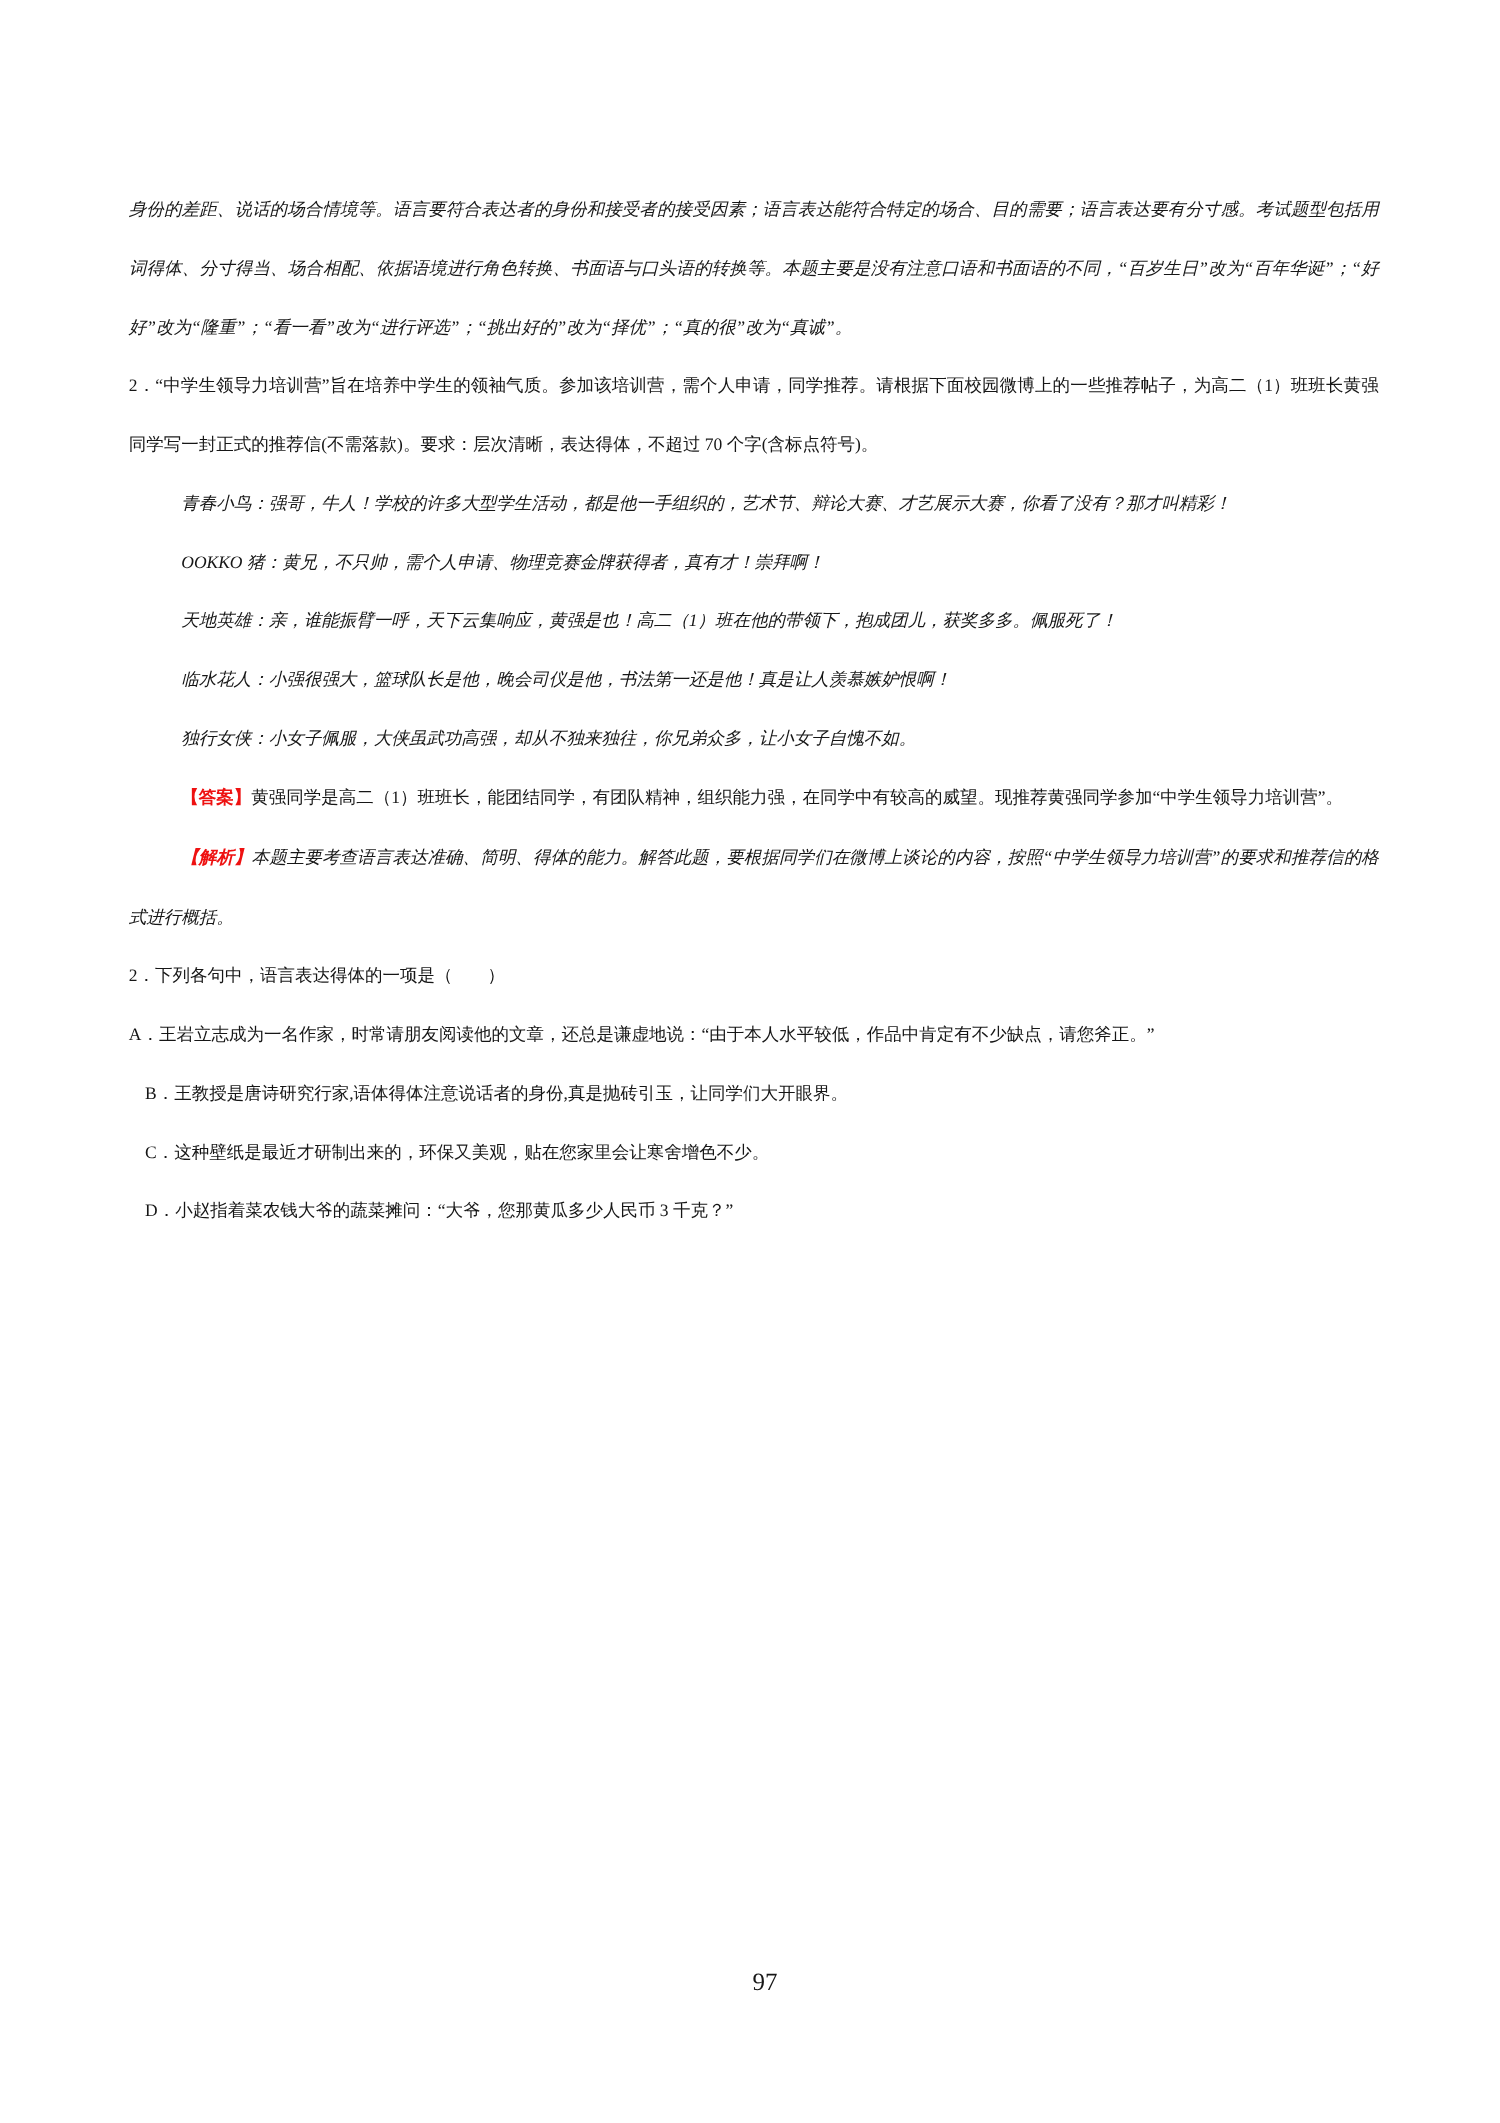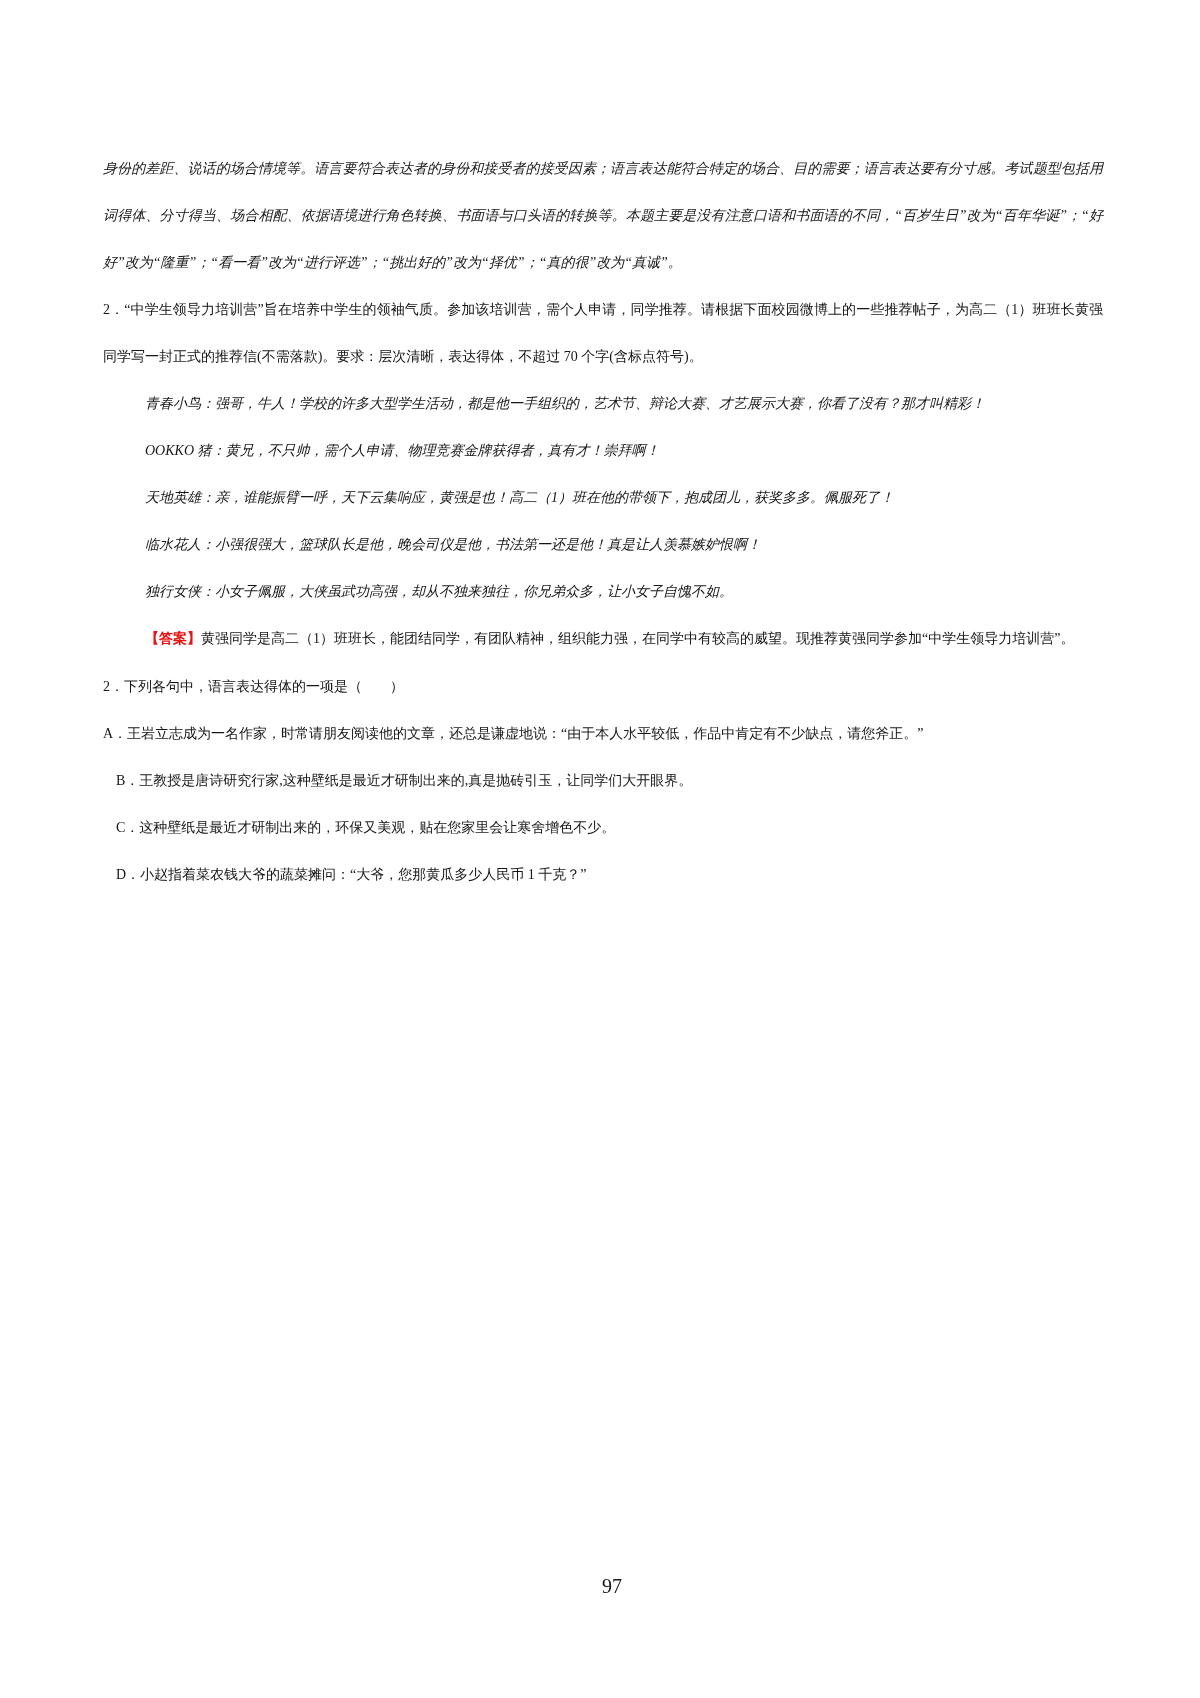--- a/index.html
+++ b/index.html
@@ -64,6 +64,7 @@
       <p class="para ind2 kai"><span>临水花人：小强很强大，篮球队长是他，晚会司仪是他，书法第一还是他！真是让人羡慕嫉妒恨啊！</span></p>
       <p class="para ind2 kai"><span>独行女侠：小女子佩服，大侠虽武功高强，却从不独来独往，你兄弟众多，让小女子自愧不如。</span></p>
       <p class="para ind2"><span class="red-label">【答案】</span><span>黄强同学是高二（1）班班长，能团结同学，有团队精神，组织能力强，在同学中有较高的威望。现推荐黄强同学参加“中学生领导力培训营”。</span></p>
+      <p class="para ind2 kai"><span class="red-label">【解析】</span><span>本题主要考查语言表达准确、简明、得体的能力。解答此题，要根据同学们在微博上谈论的内容，按照“中学生领导力培训营”的要求和推荐信的格式进行概括。</span></p>
       <p class="para"><span>2．下列各句中，语言表达得体的一项是（　　）</span></p>
       <p class="para opt"><span>A．王岩立志成为一名作家，时常请朋友阅读他的文章，还总是谦虚地说：“由于本人水平较低，作品中肯定有不少缺点，请您斧正。”</span></p>
       <p class="para opt opt2"><span>B．王教授是唐诗研究行家,这种壁纸是最近才研制出来的,真是抛砖引玉，让同学们大开眼界。</span></p>

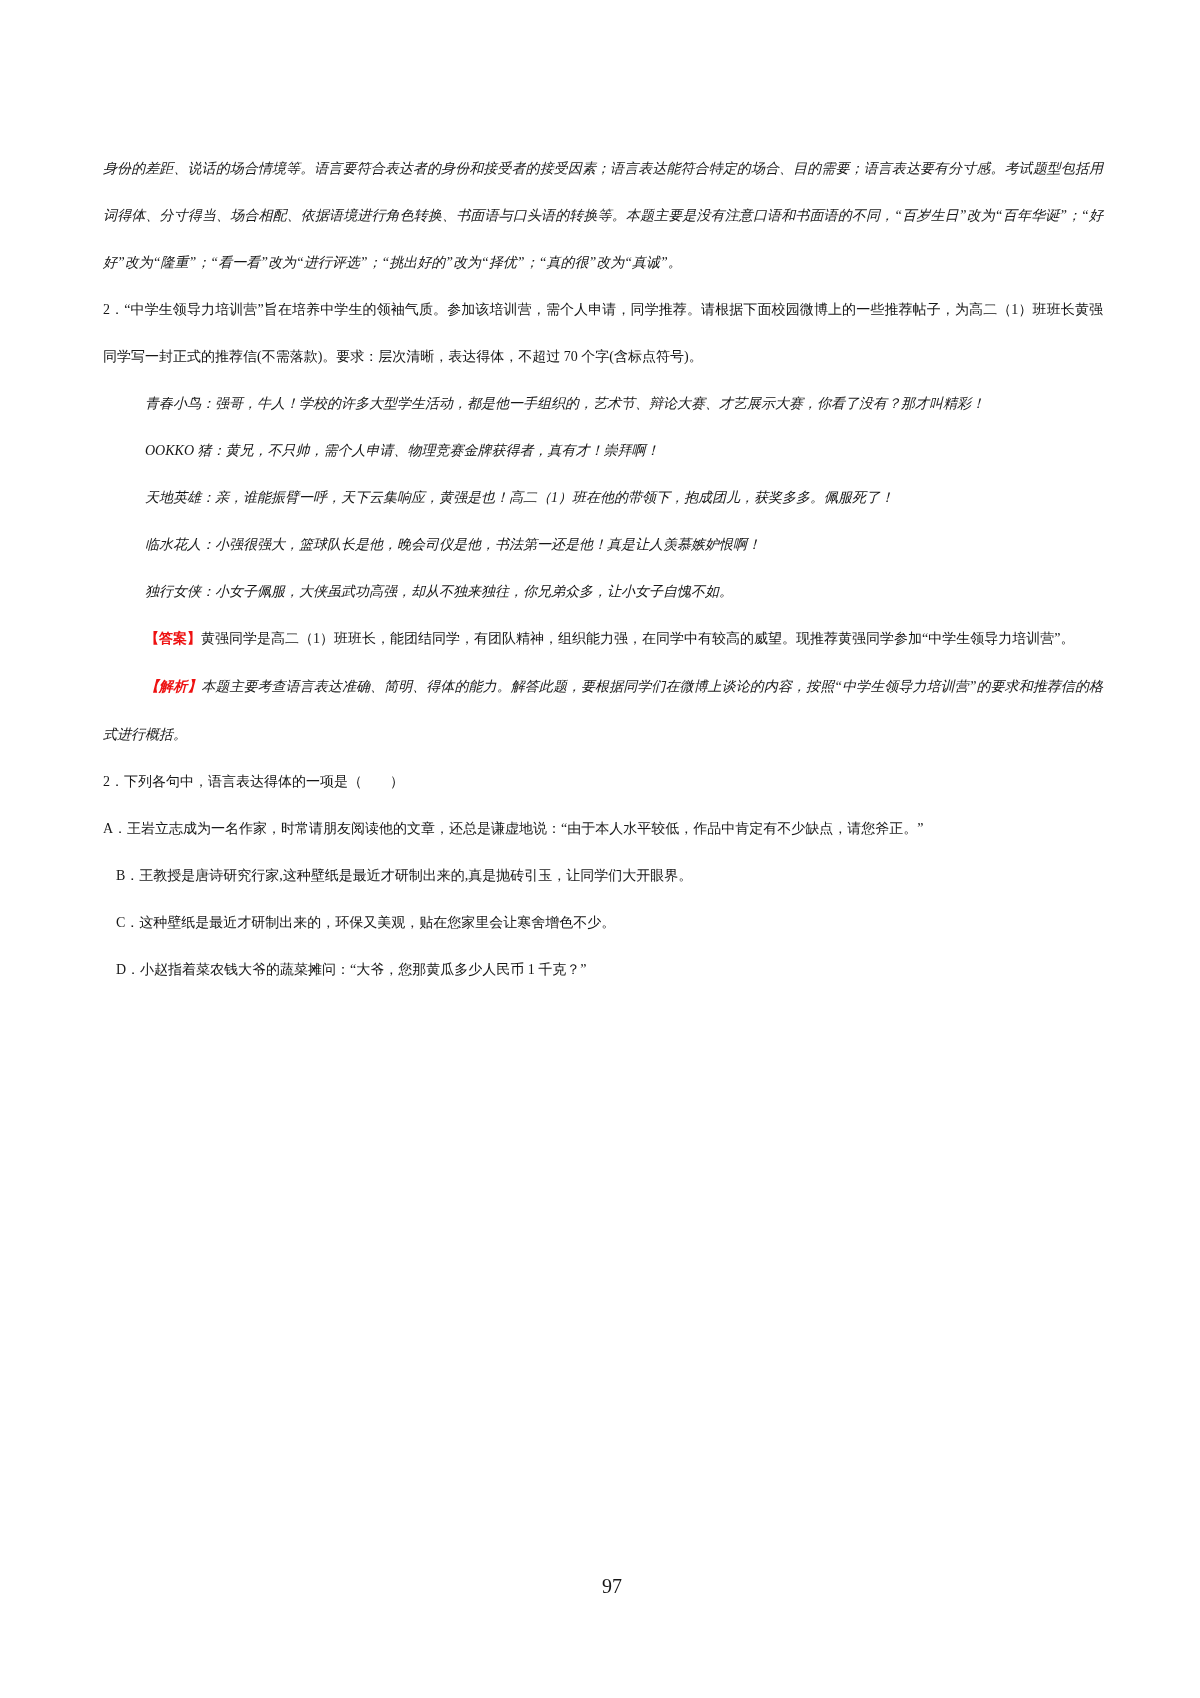--- a/index.html
+++ b/index.html
@@ -67,7 +67,7 @@
       <p class="para ind2 kai"><span class="red-label">【解析】</span><span>本题主要考查语言表达准确、简明、得体的能力。解答此题，要根据同学们在微博上谈论的内容，按照“中学生领导力培训营”的要求和推荐信的格式进行概括。</span></p>
       <p class="para"><span>2．下列各句中，语言表达得体的一项是（　　）</span></p>
       <p class="para opt"><span>A．王岩立志成为一名作家，时常请朋友阅读他的文章，还总是谦虚地说：“由于本人水平较低，作品中肯定有不少缺点，请您斧正。”</span></p>
-      <p class="para opt opt2"><span>B．王教授是唐诗研究行家,这种壁纸是最近才研制出来的,真是抛砖引玉，让同学们大开眼界。</span></p>
+      <p class="para opt opt2"><span>B．王教授是唐诗研究行家,语体得体注意说话者的身份,真是抛砖引玉，让同学们大开眼界。</span></p>
       <p class="para opt opt2"><span>C．这种壁纸是最近才研制出来的，环保又美观，贴在您家里会让寒舍增色不少。</span></p>
       <p class="para opt opt2"><span>D．小赵指着菜农钱大爷的蔬菜摊问：“大爷，您那黄瓜多少人民币 1 千克？”</span></p>
     </div>

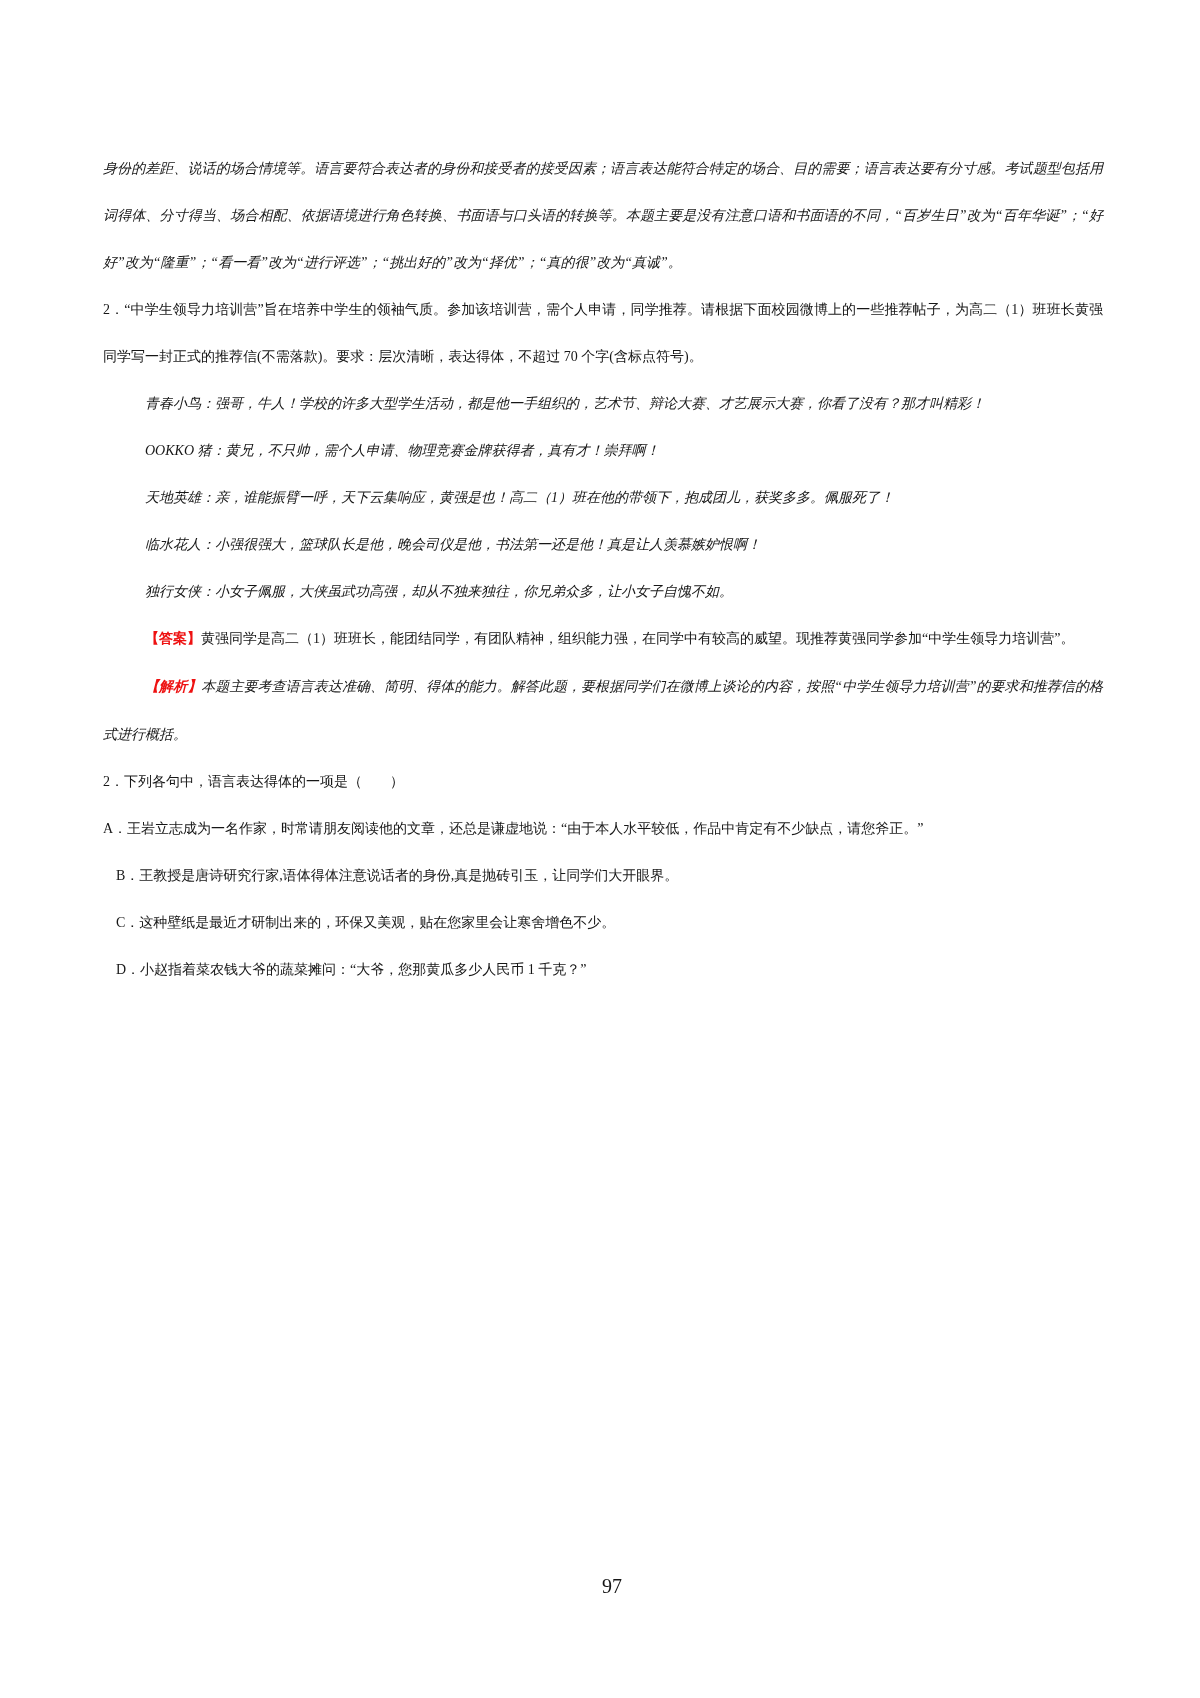--- a/index.html
+++ b/index.html
@@ -69,7 +69,7 @@
       <p class="para opt"><span>A．王岩立志成为一名作家，时常请朋友阅读他的文章，还总是谦虚地说：“由于本人水平较低，作品中肯定有不少缺点，请您斧正。”</span></p>
       <p class="para opt opt2"><span>B．王教授是唐诗研究行家,语体得体注意说话者的身份,真是抛砖引玉，让同学们大开眼界。</span></p>
       <p class="para opt opt2"><span>C．这种壁纸是最近才研制出来的，环保又美观，贴在您家里会让寒舍增色不少。</span></p>
-      <p class="para opt opt2"><span>D．小赵指着菜农钱大爷的蔬菜摊问：“大爷，您那黄瓜多少人民币 1 千克？”</span></p>
+      <p class="para opt opt2"><span>D．小赵指着菜农钱大爷的蔬菜摊问：“大爷，您那黄瓜多少人民币 3 千克？”</span></p>
     </div>
   <div class="page-number">97</div>
 </div>

